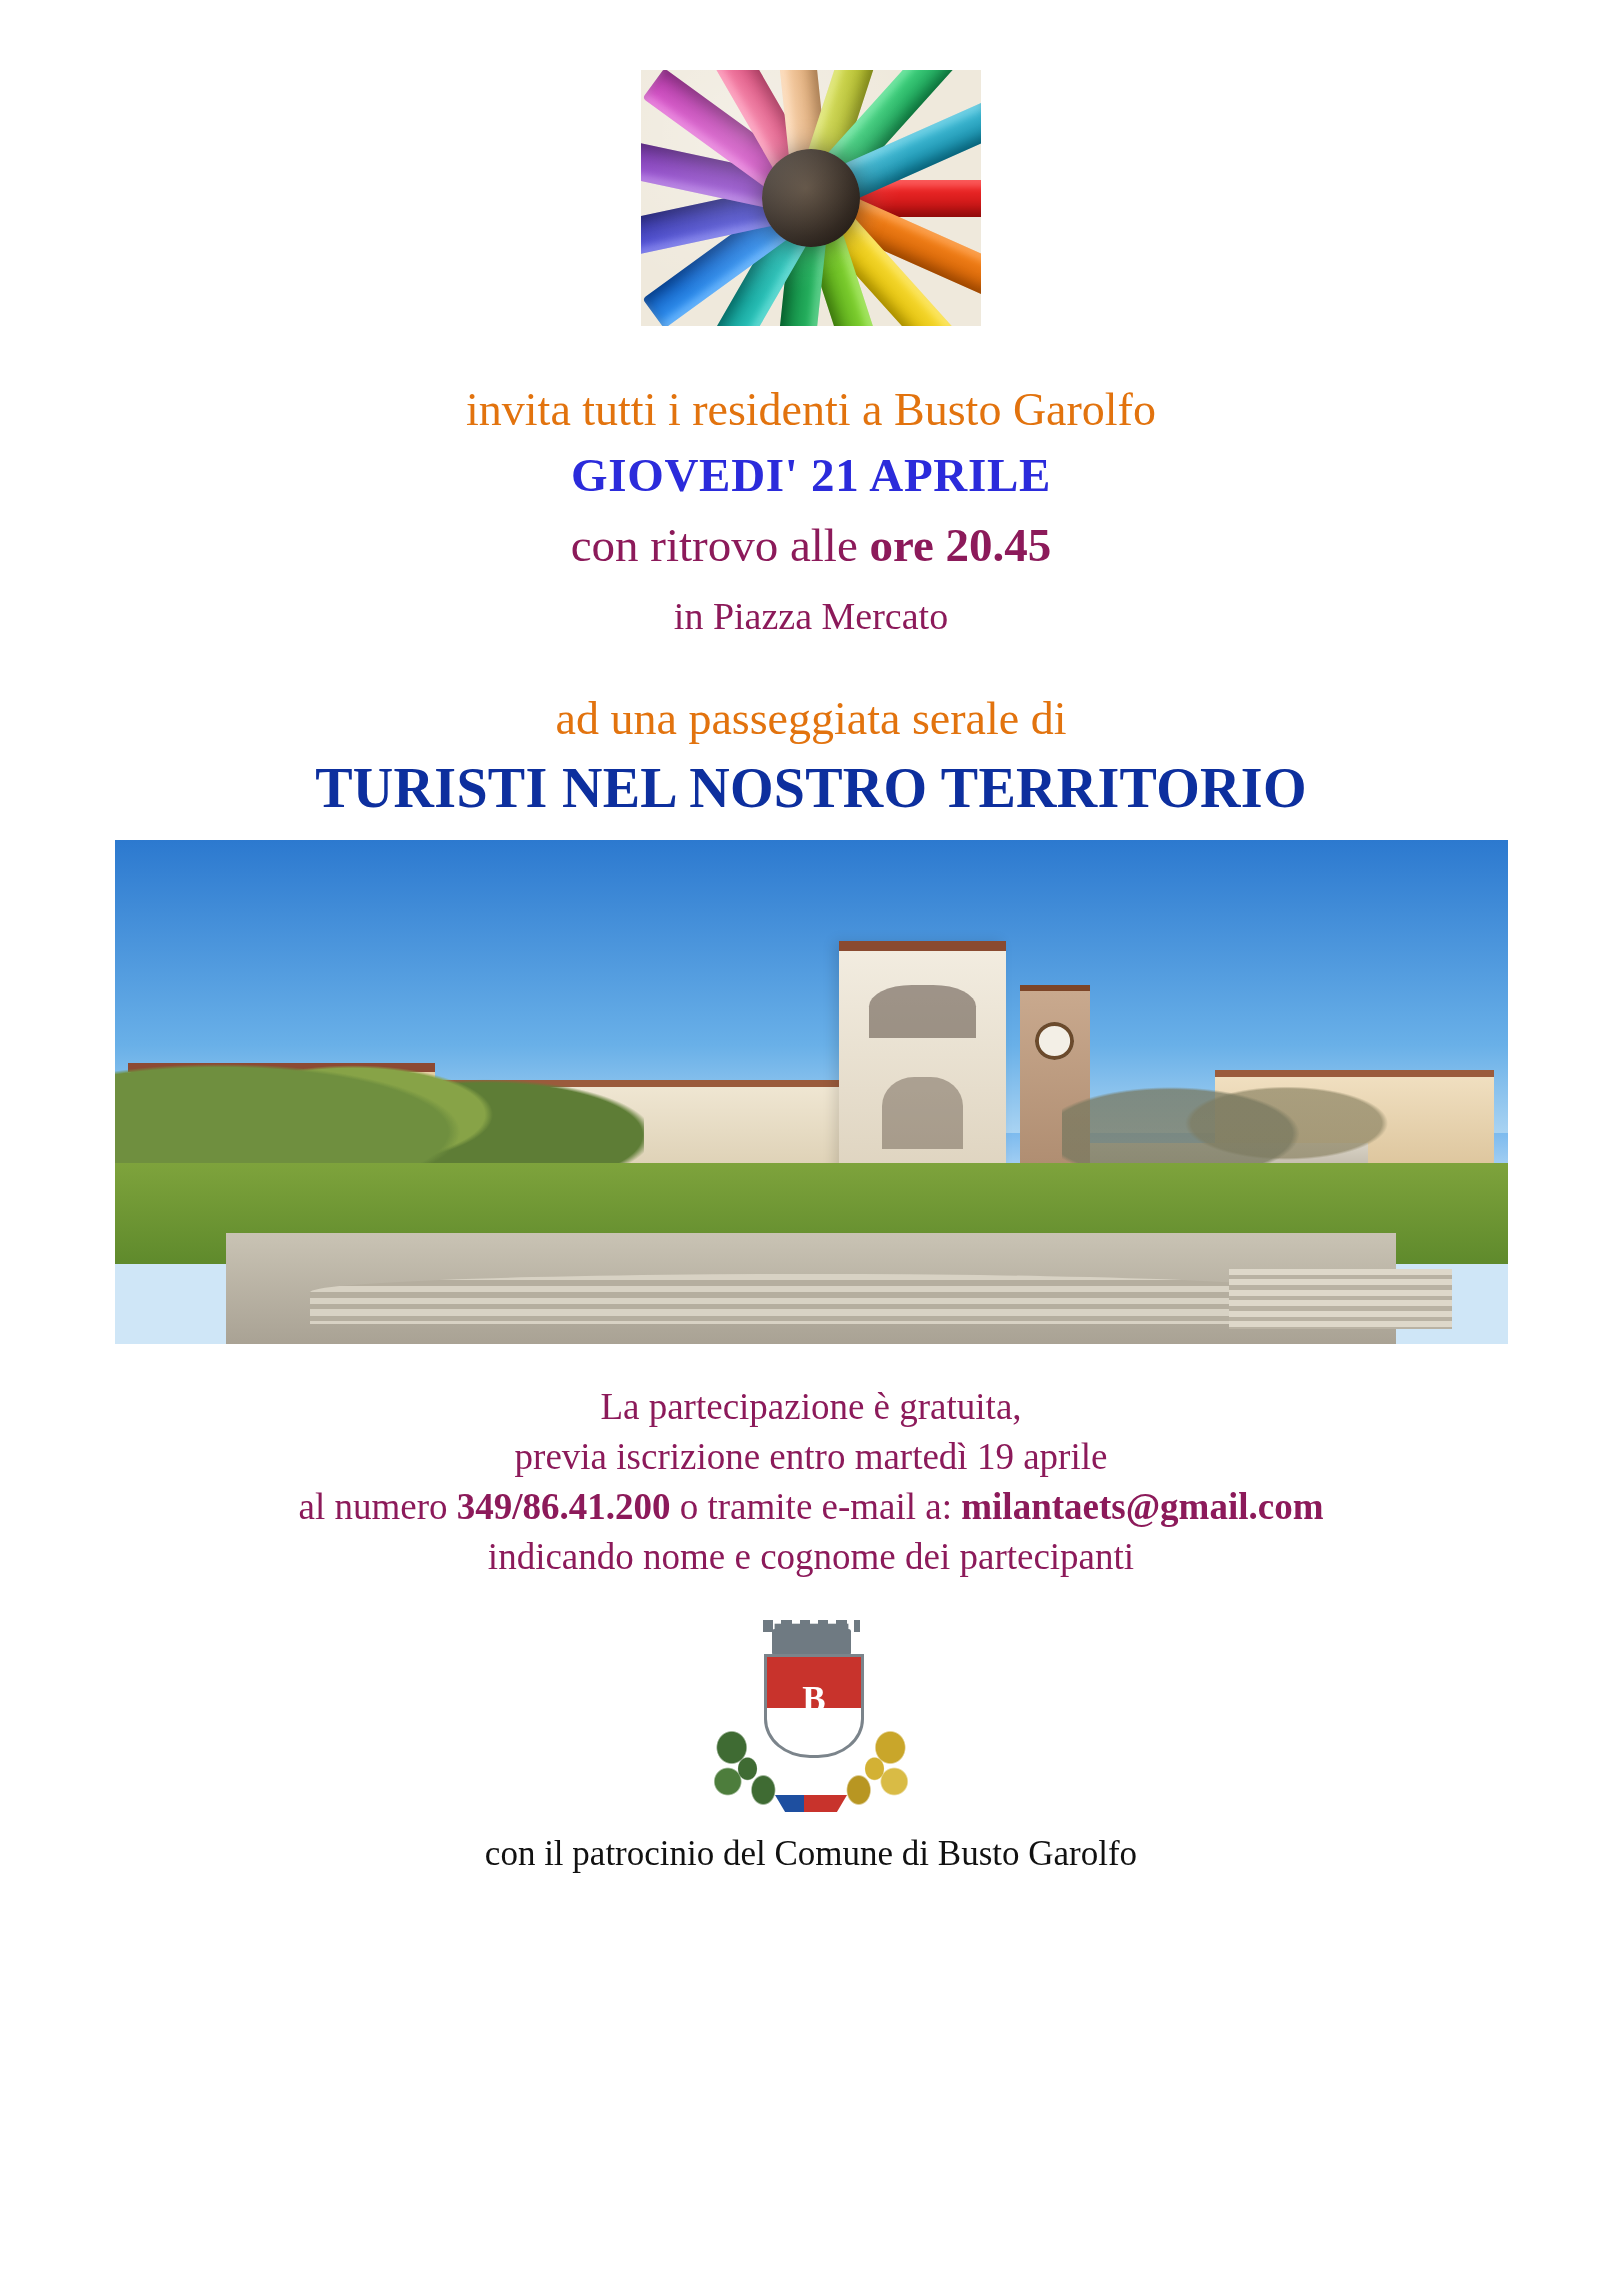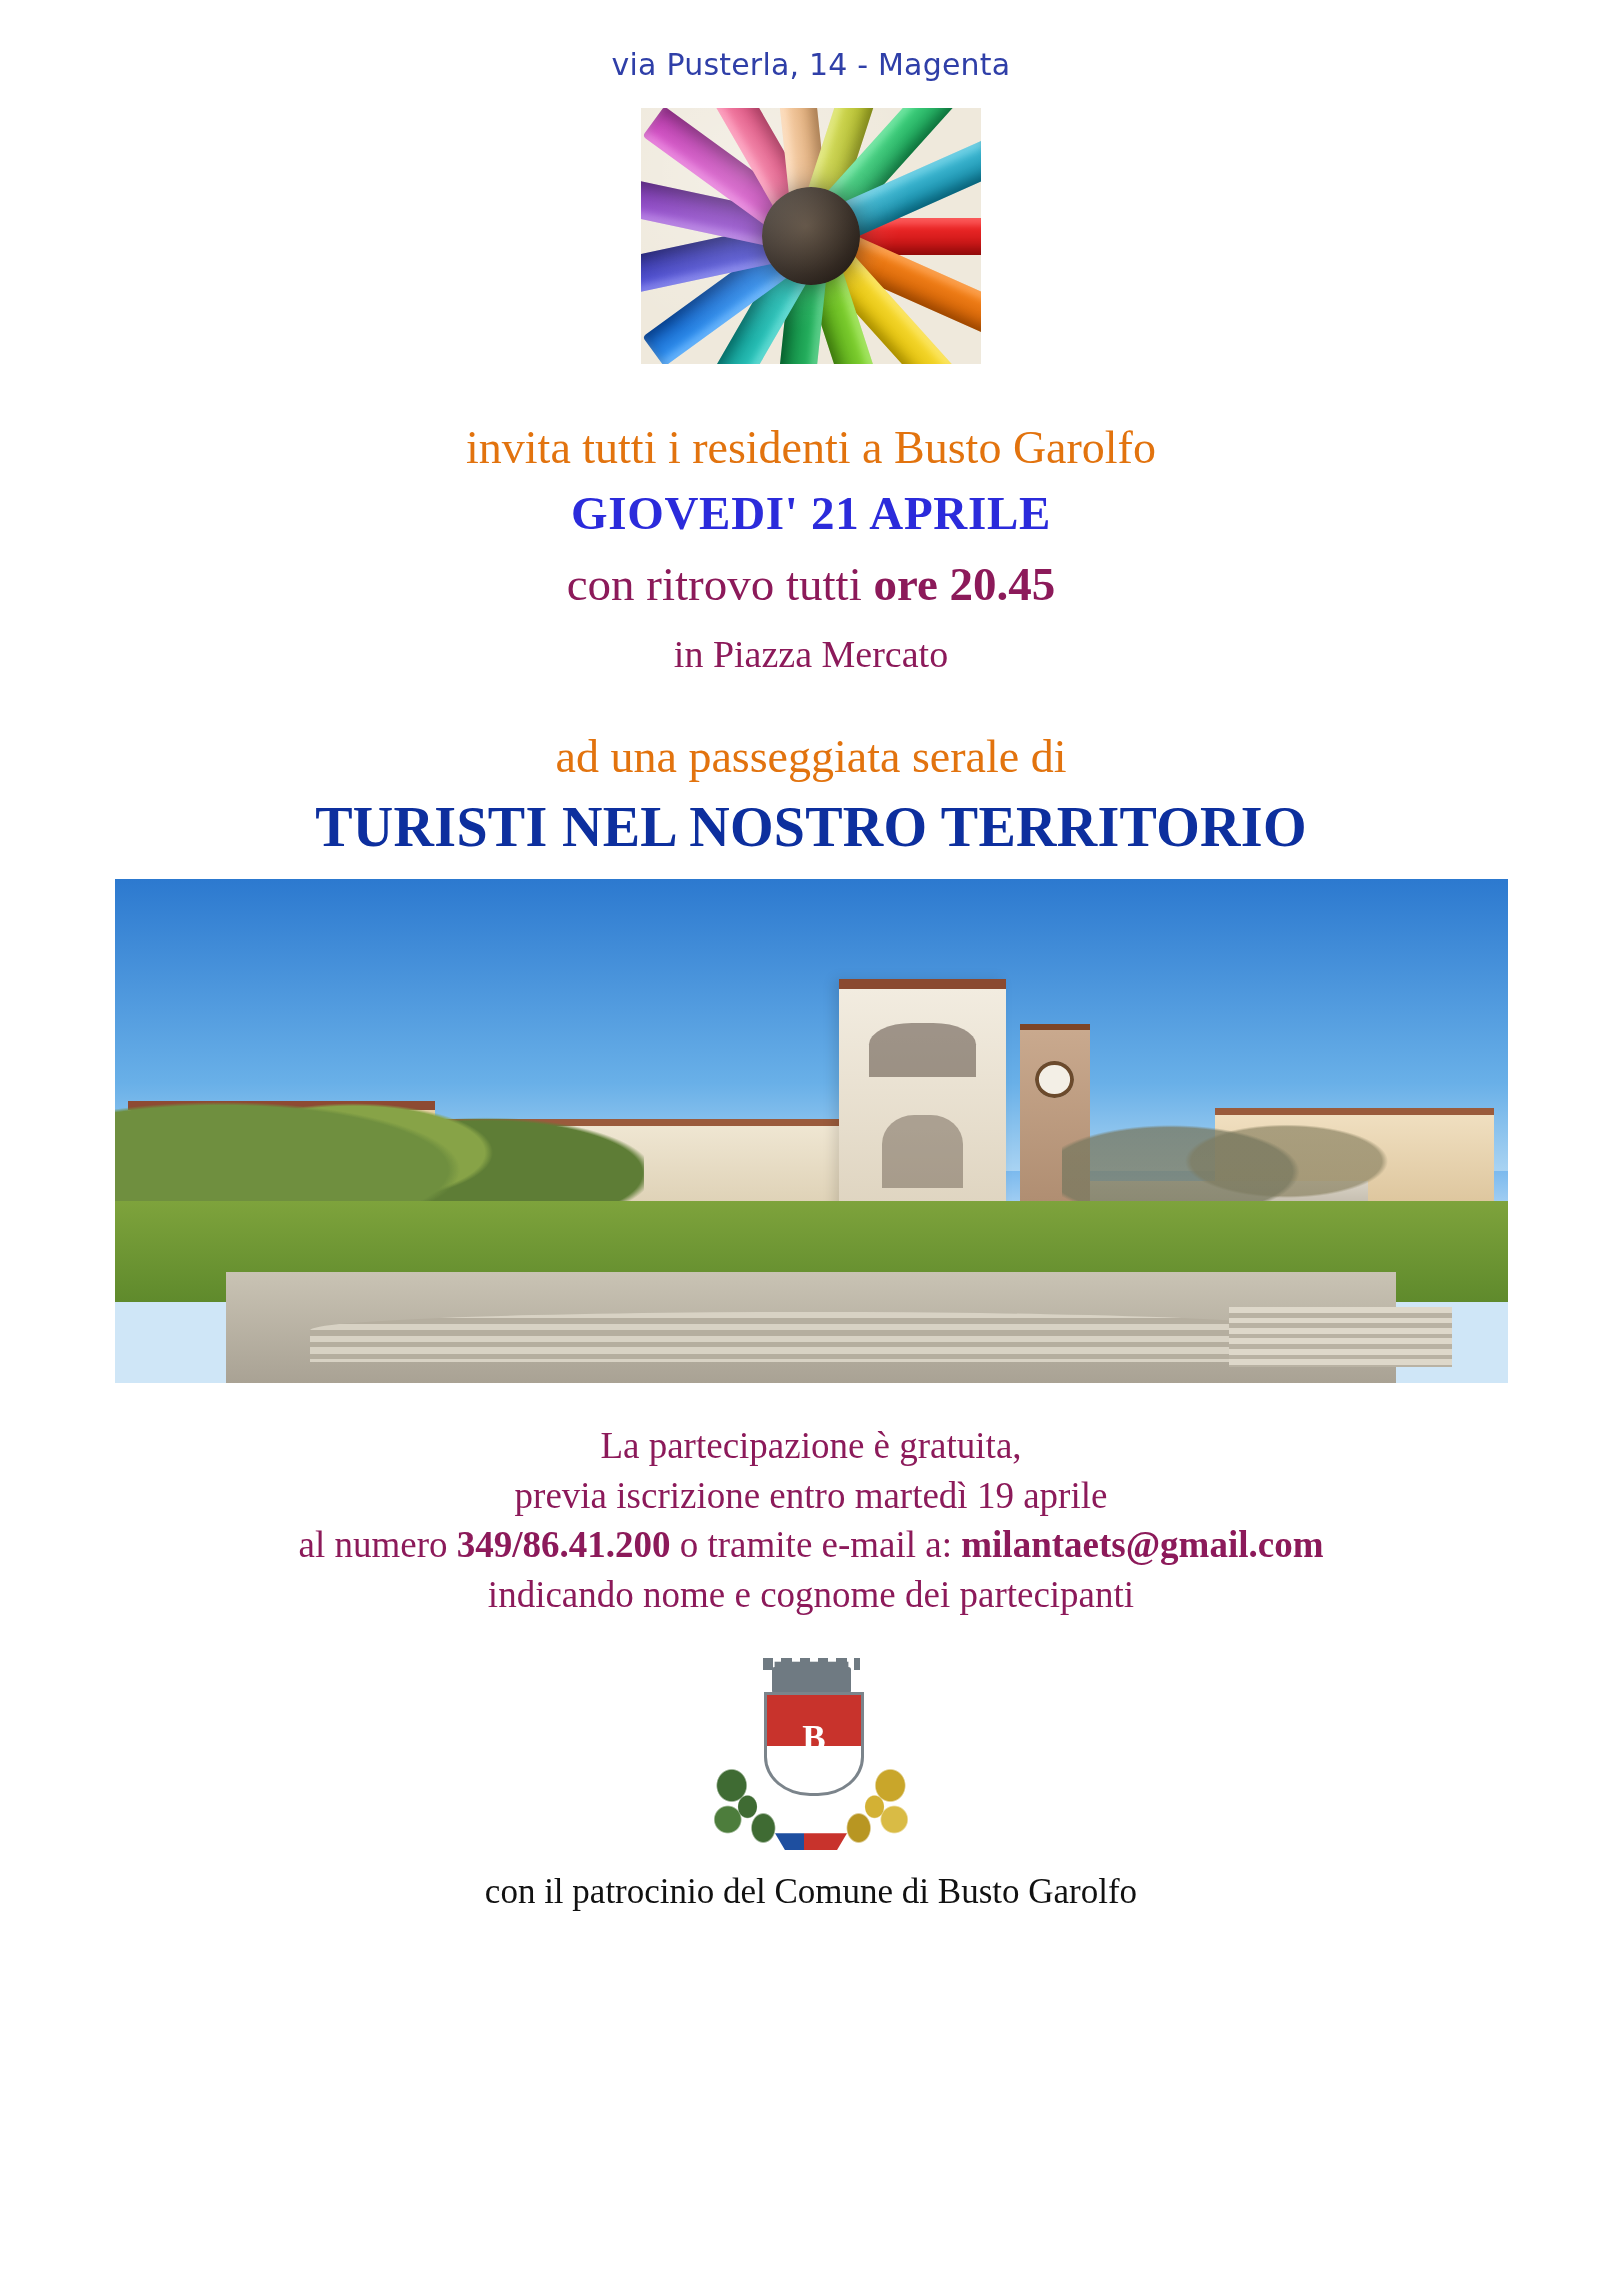--- a/index.html
+++ b/index.html
@@ -313,7 +313,6 @@
 <div class="poster">
 
   <div class="org-block">
-    <div class="org-line2">via Pusterla, 14 - Magenta</div>
   </div>
 
   <div class="pencils-wrap">

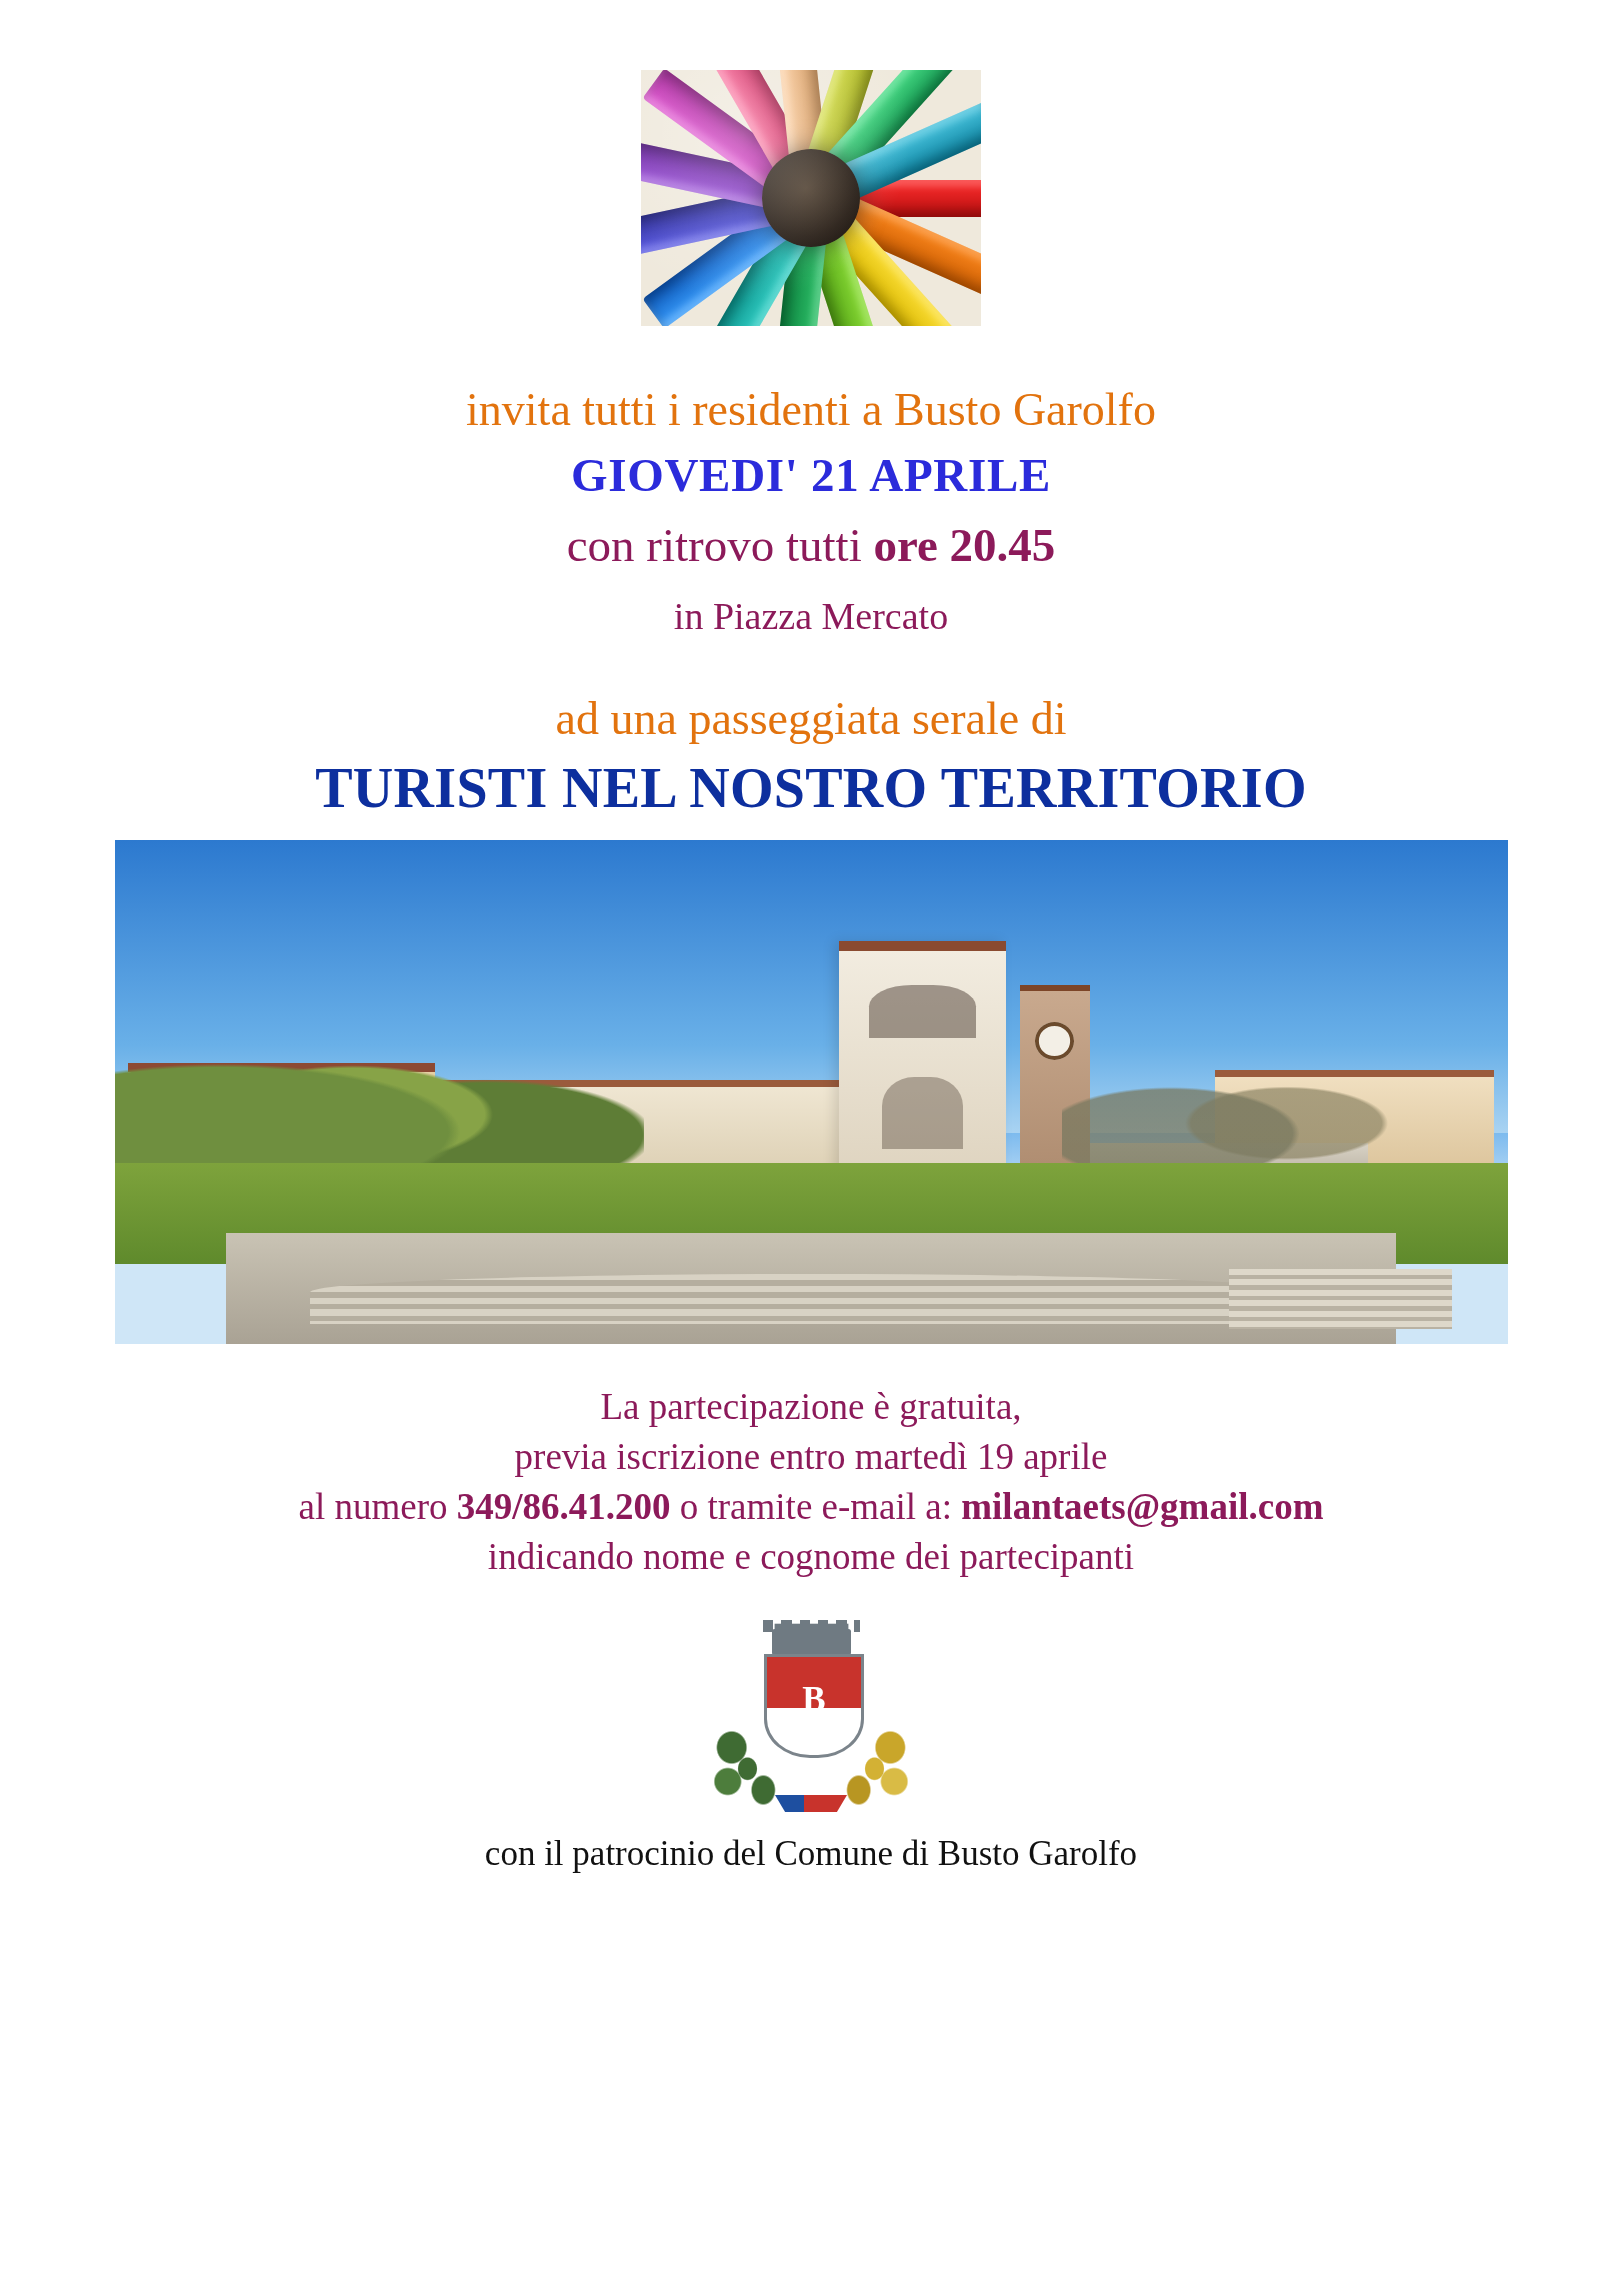--- a/index.html
+++ b/index.html
@@ -342,7 +342,7 @@
   <div class="date">GIOVEDI' 21 APRILE</div>
 
   <div class="time">
-    <span>con ritrovo tutti </span><b>ore 20.45</b>
+    <span>con ritrovo alle </span><b>ore 20.45</b>
   </div>
 
   <div class="place">in Piazza Mercato</div>

